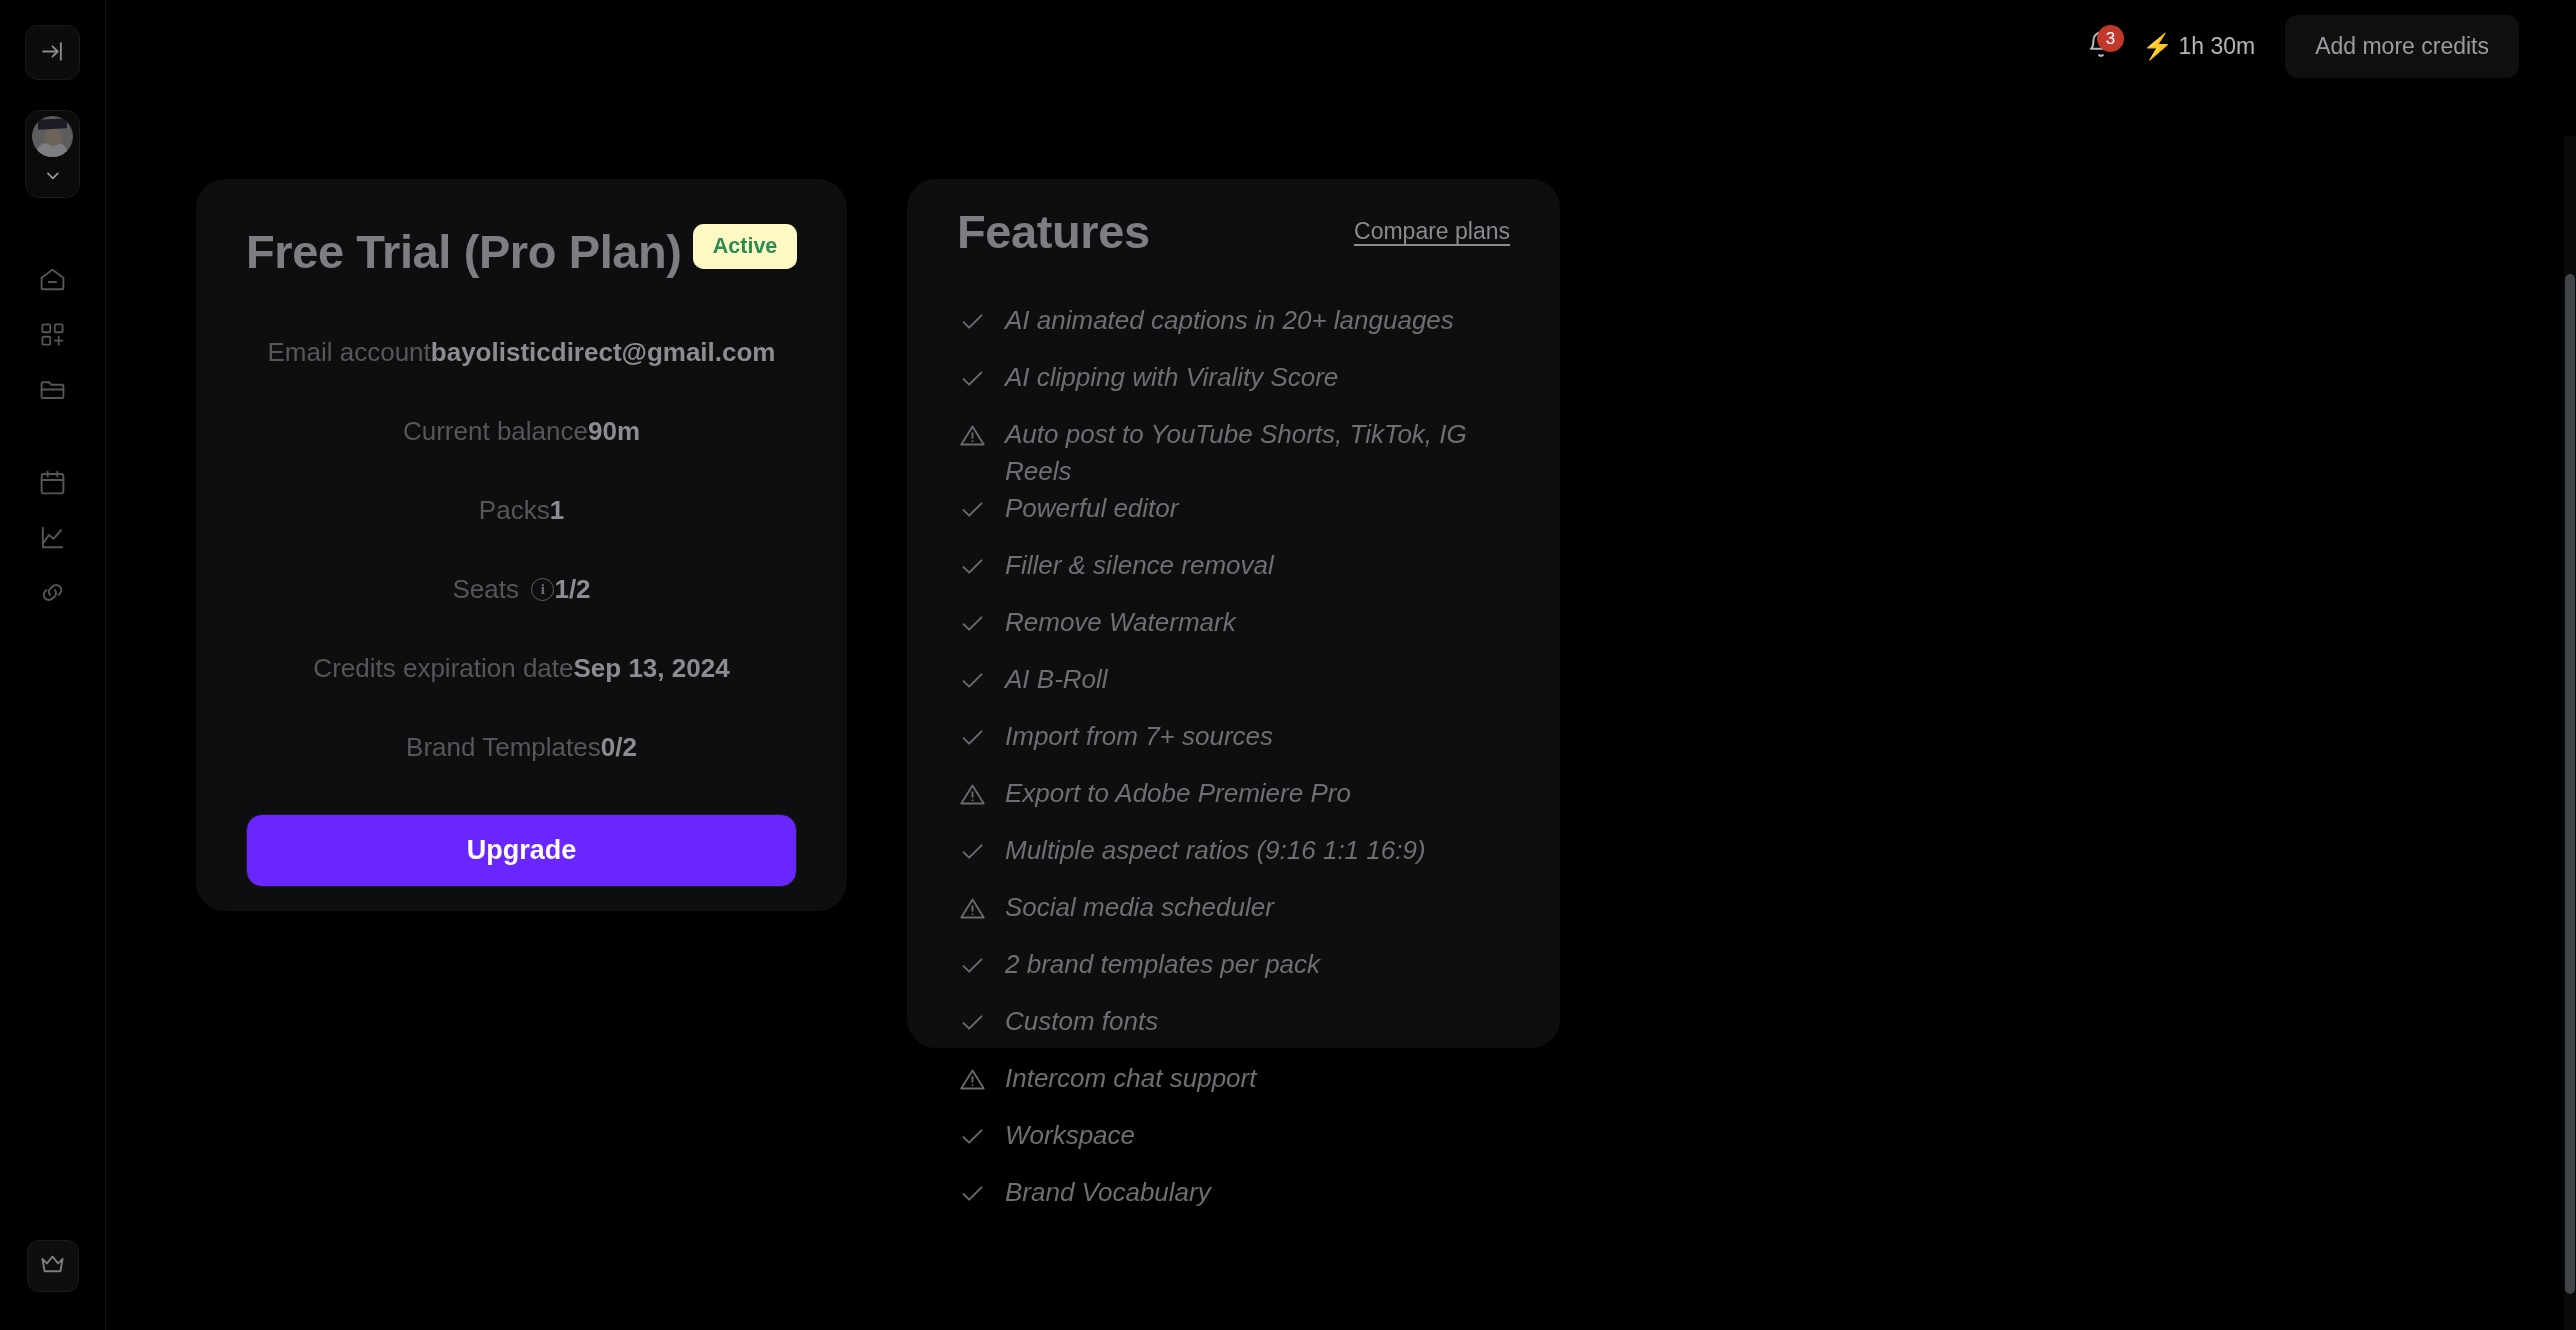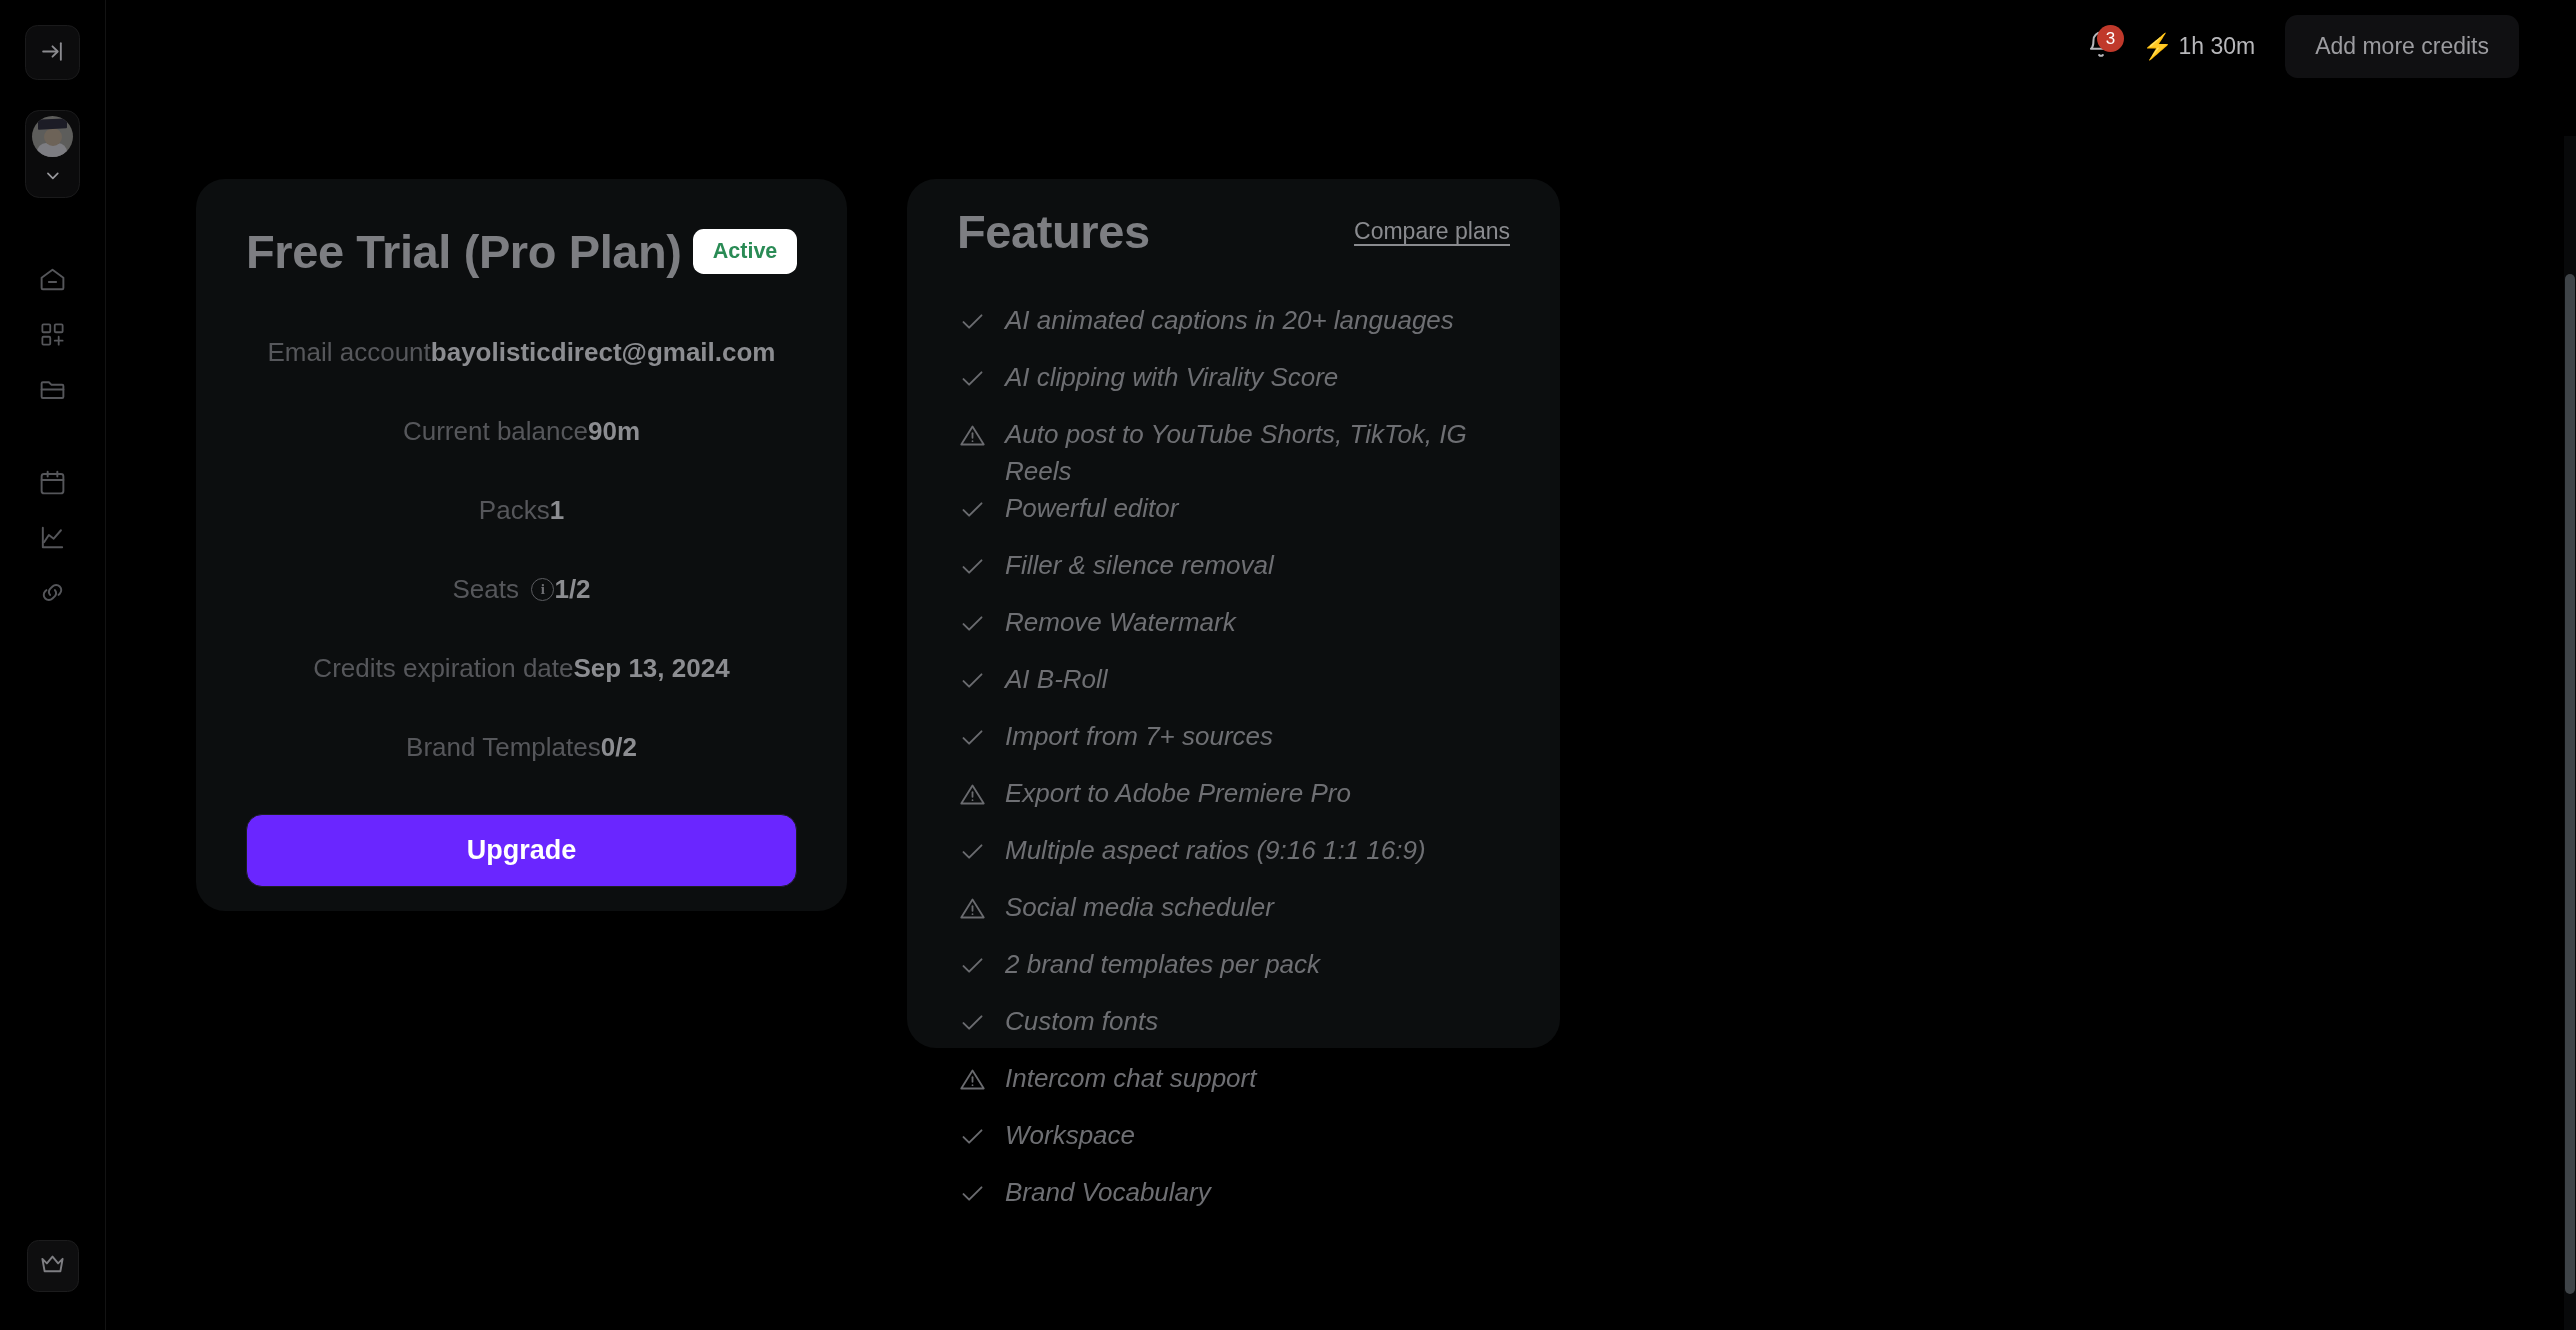--- a/index.html
+++ b/index.html
@@ -200,7 +200,7 @@
 
   #plan-head {
     display: flex;
-    align-items: center;
+    align-items: flex-start;
     justify-content: space-between;
     gap: 8px;
   }

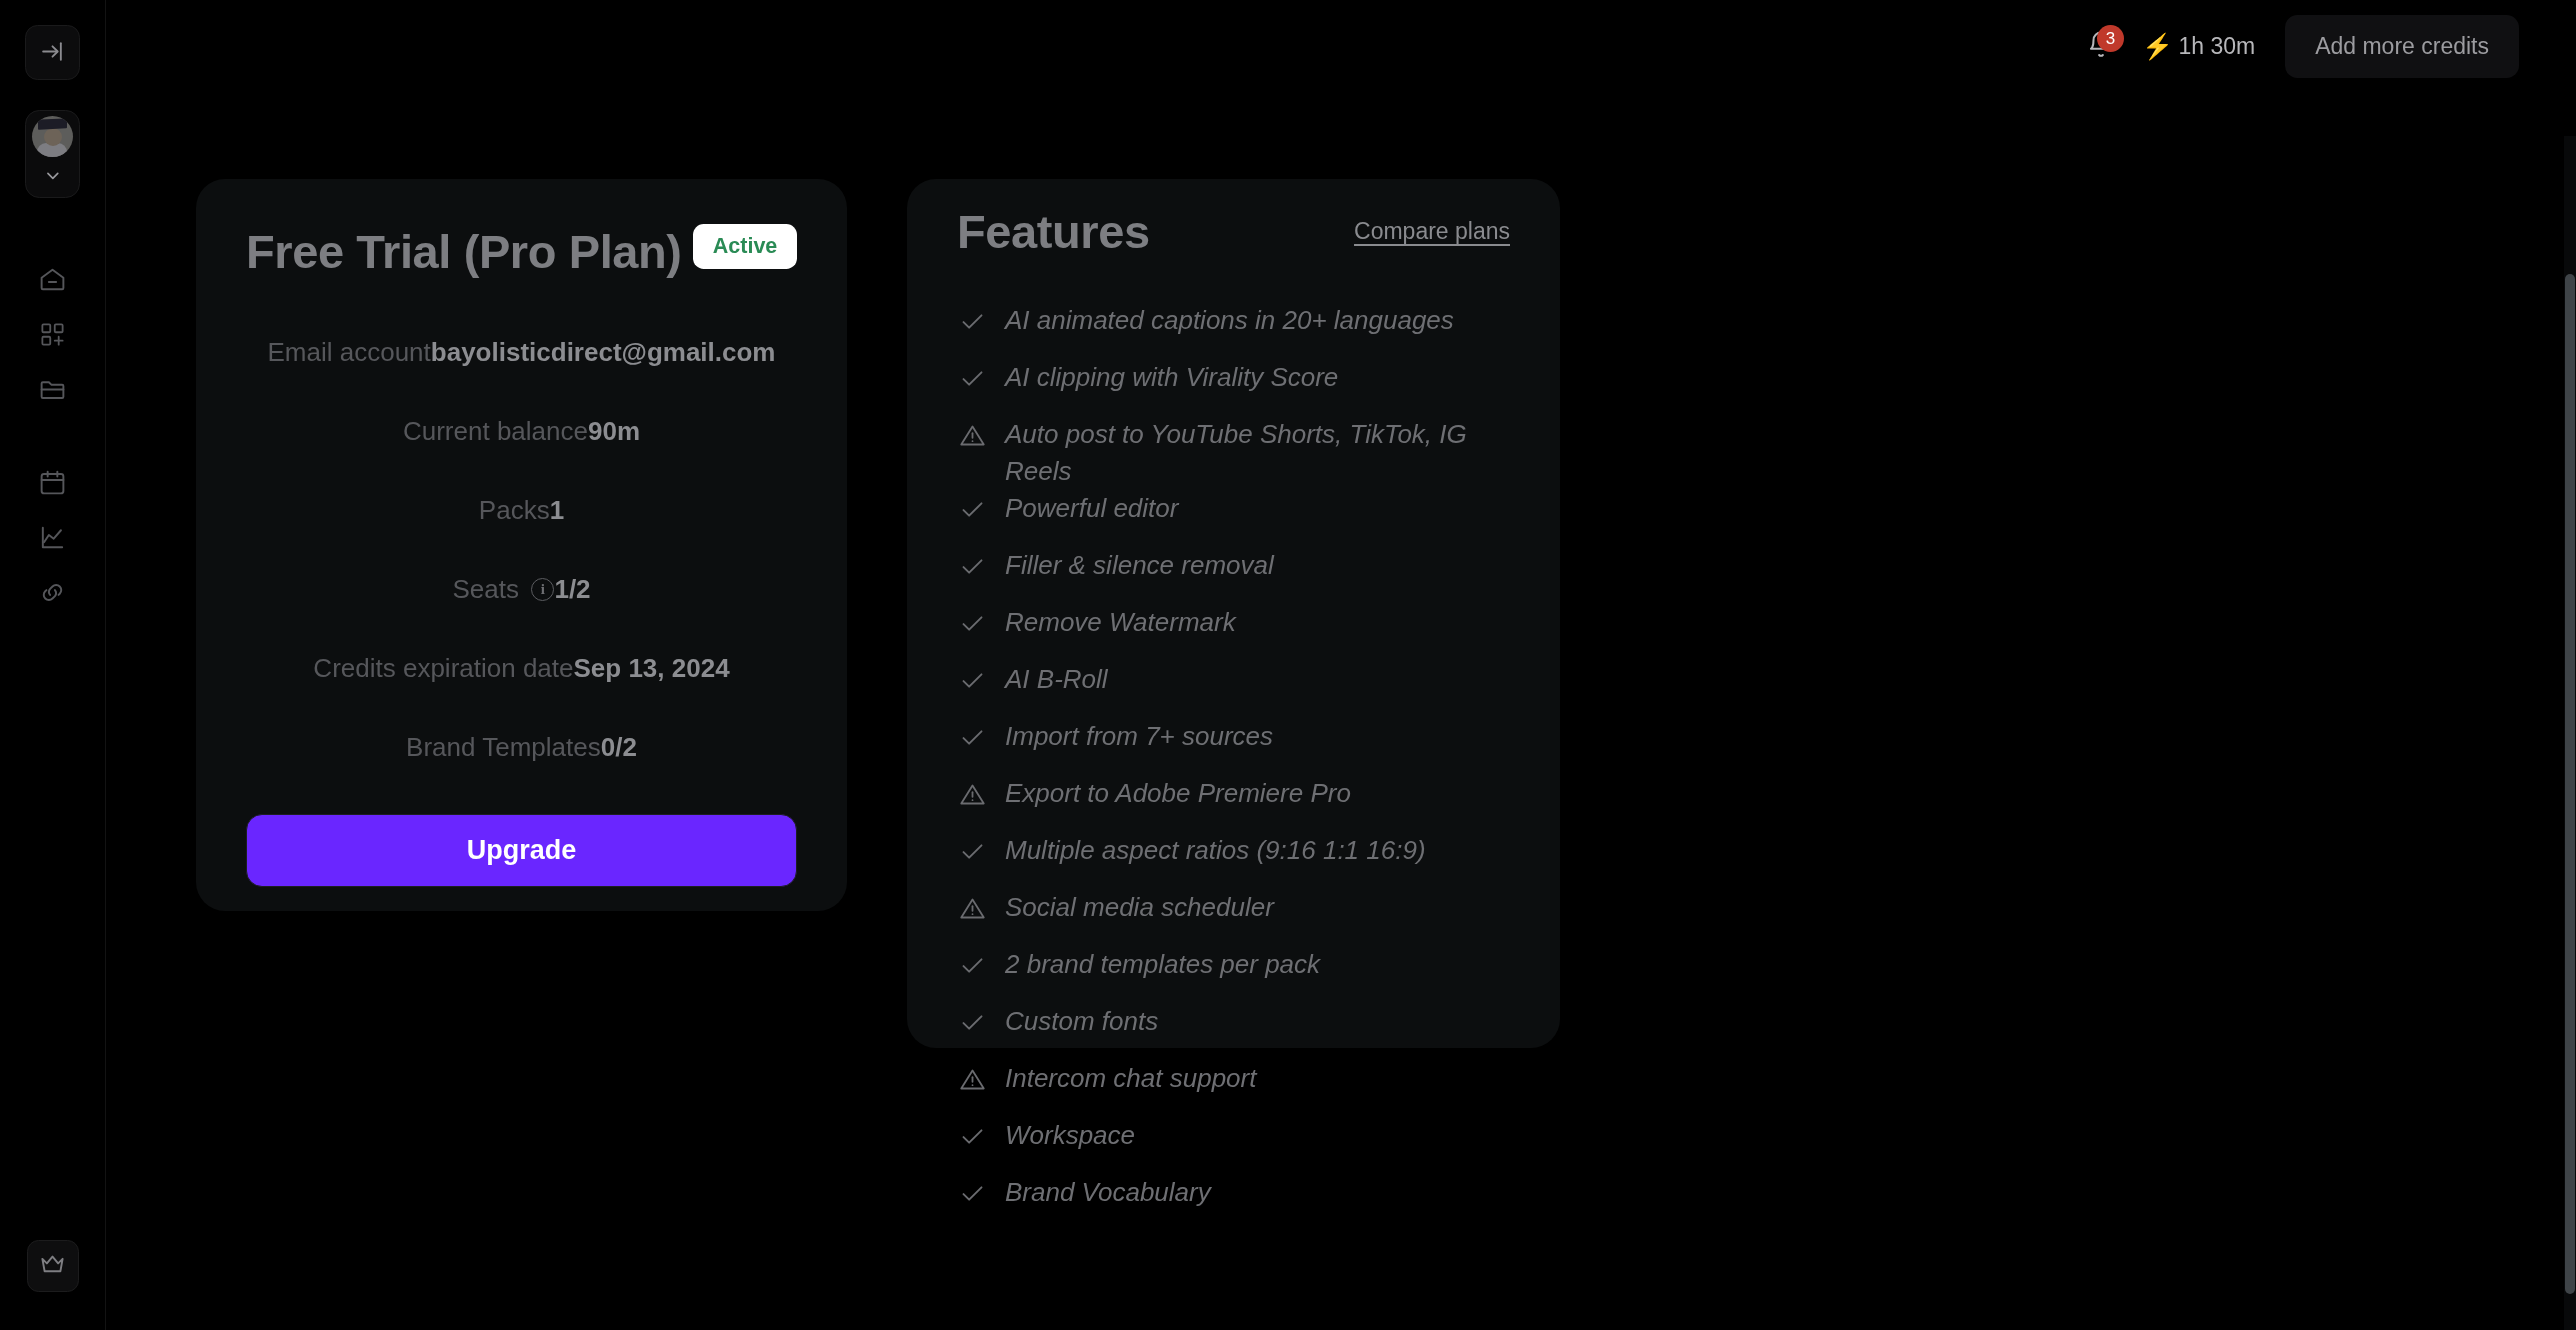--- a/index.html
+++ b/index.html
@@ -211,7 +211,7 @@
     letter-spacing: -0.4px;
   }
   #plan-badge {
-    background: #ffffff;
+    background: #fef9c3;
     color: #2a8b55;
     font-size: 21.5px;
     font-weight: 600;

